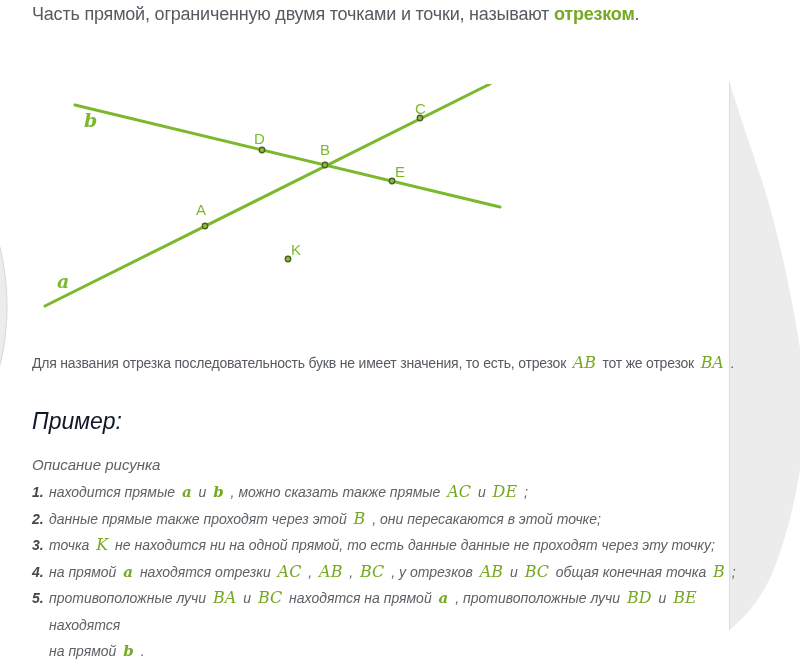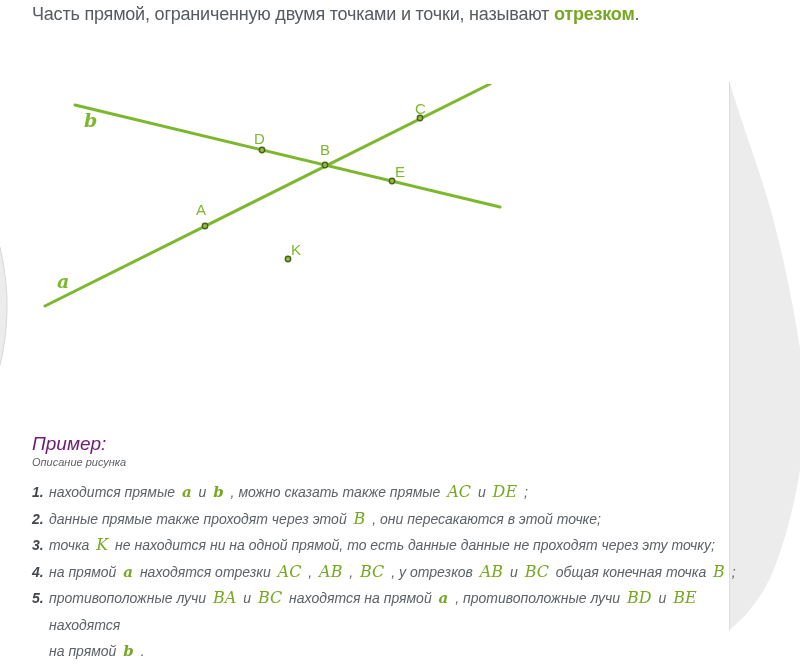--- a/index.html
+++ b/index.html
@@ -74,6 +74,7 @@
 </div>
 
 <div class="note">
+  <div class="line"><span>Для названия отрезка последовательность букв не имеет значения, то есть, отрезок </span><span class="seg-m">AB</span><span> тот же отрезок </span><span class="seg-m">BA</span><span> .</span></div>
 </div>
 
 <div class="example-heading">Пример:</div>

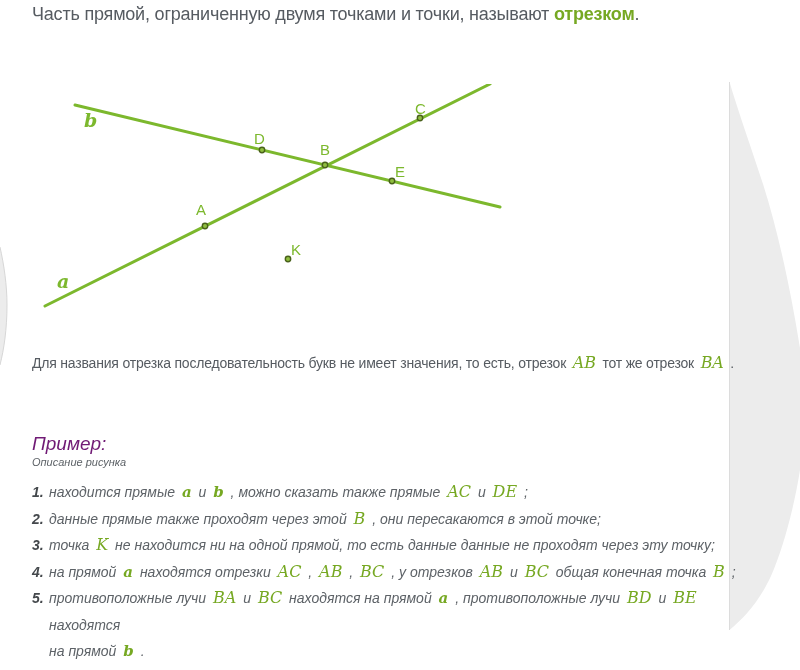--- a/index.html
+++ b/index.html
@@ -18,7 +18,7 @@
          font-size:16px;margin:0 3px;line-height:10px;}
   .seg-ml{font-family:"DejaVu Serif",serif;font-style:italic;font-weight:bold;color:#76a822;
          font-size:15px;margin:0 3px;line-height:10px;}
-  .example-heading{position:absolute;left:32px;top:433px;font-style:italic;font-size:19px;color:#701a75;}
+  .example-heading{position:absolute;left:32px;top:408px;font-style:italic;font-size:23px;color:#0f172a;}
   .desc-heading{position:absolute;left:32px;top:456px;font-style:italic;font-size:11px;color:#5d6267;}
   .list{position:absolute;left:32px;top:479px;width:742px;font-style:italic;font-size:14px;color:#5d6267;}
   .item{display:flex;line-height:26.5px;}

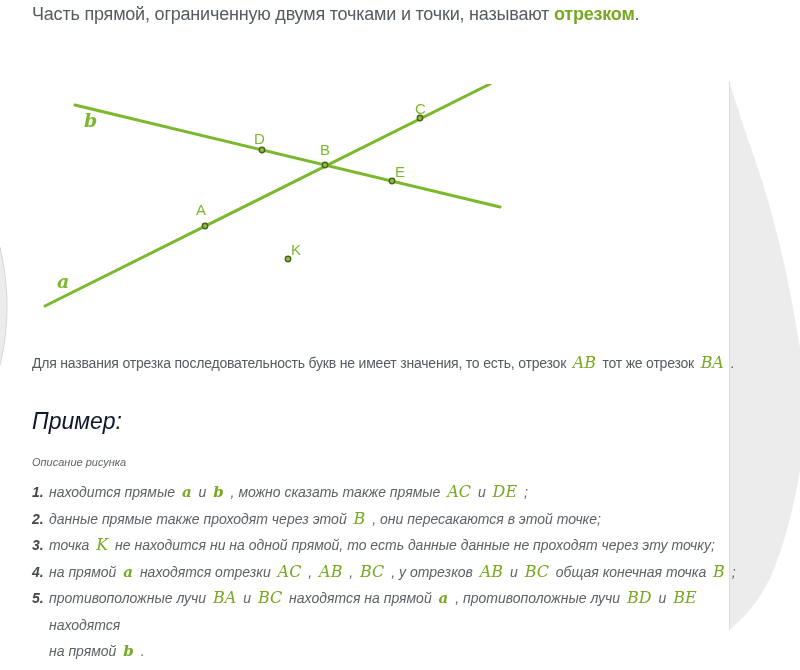--- a/index.html
+++ b/index.html
@@ -19,7 +19,7 @@
   .seg-ml{font-family:"DejaVu Serif",serif;font-style:italic;font-weight:bold;color:#76a822;
          font-size:15px;margin:0 3px;line-height:10px;}
   .example-heading{position:absolute;left:32px;top:408px;font-style:italic;font-size:23px;color:#0f172a;}
-  .desc-heading{position:absolute;left:32px;top:456px;font-style:italic;font-size:11px;color:#5d6267;}
+  .desc-heading{position:absolute;left:32px;top:456px;font-style:italic;font-size:15px;color:#5d6267;}
   .list{position:absolute;left:32px;top:479px;width:742px;font-style:italic;font-size:14px;color:#5d6267;}
   .item{display:flex;line-height:26.5px;}
   .item .num{font-weight:bold;color:#44484c;flex:0 0 auto;min-width:15px;margin-right:2px;}

